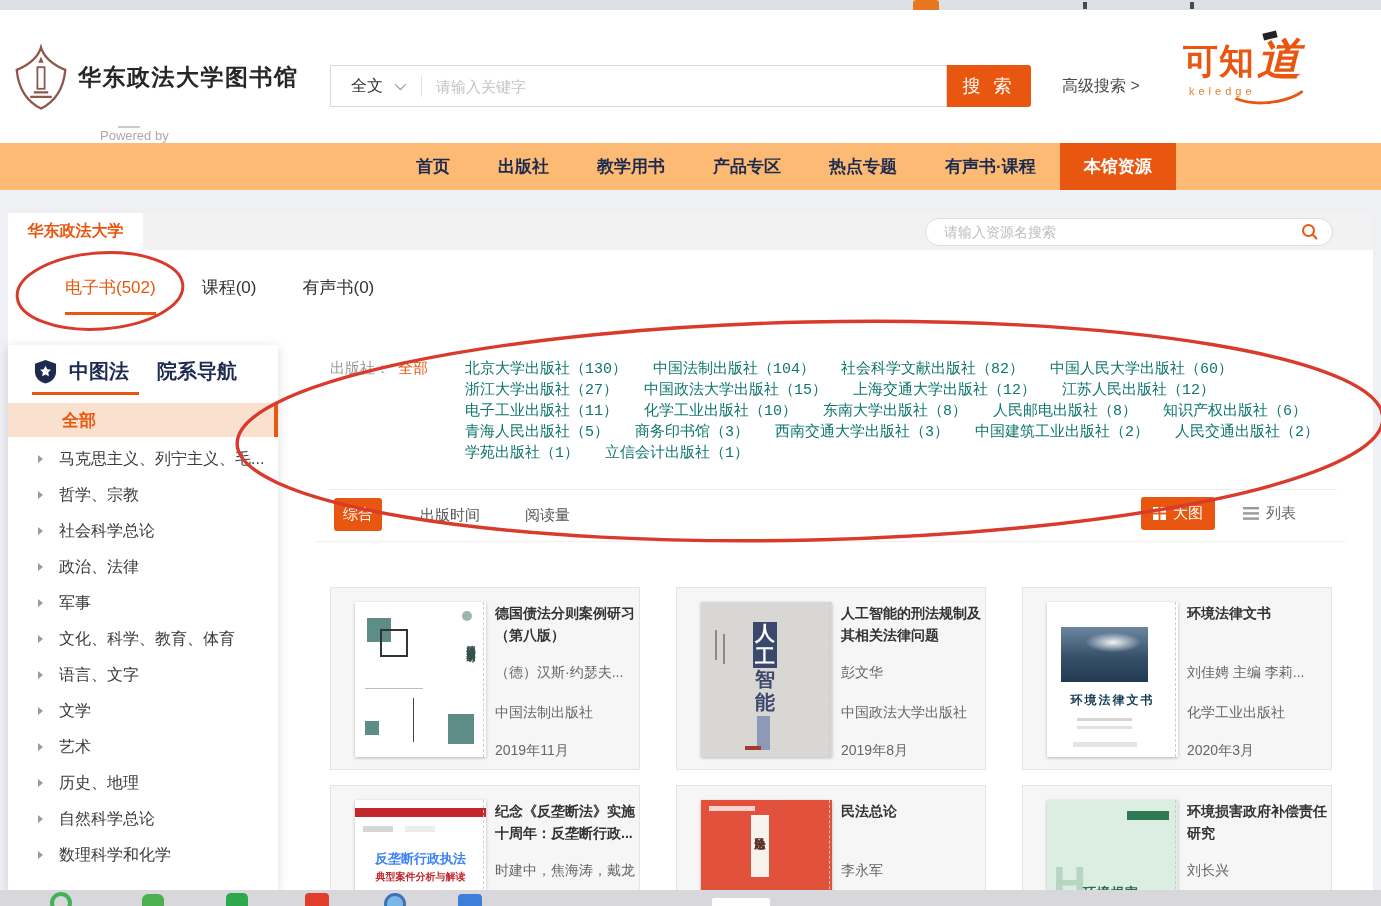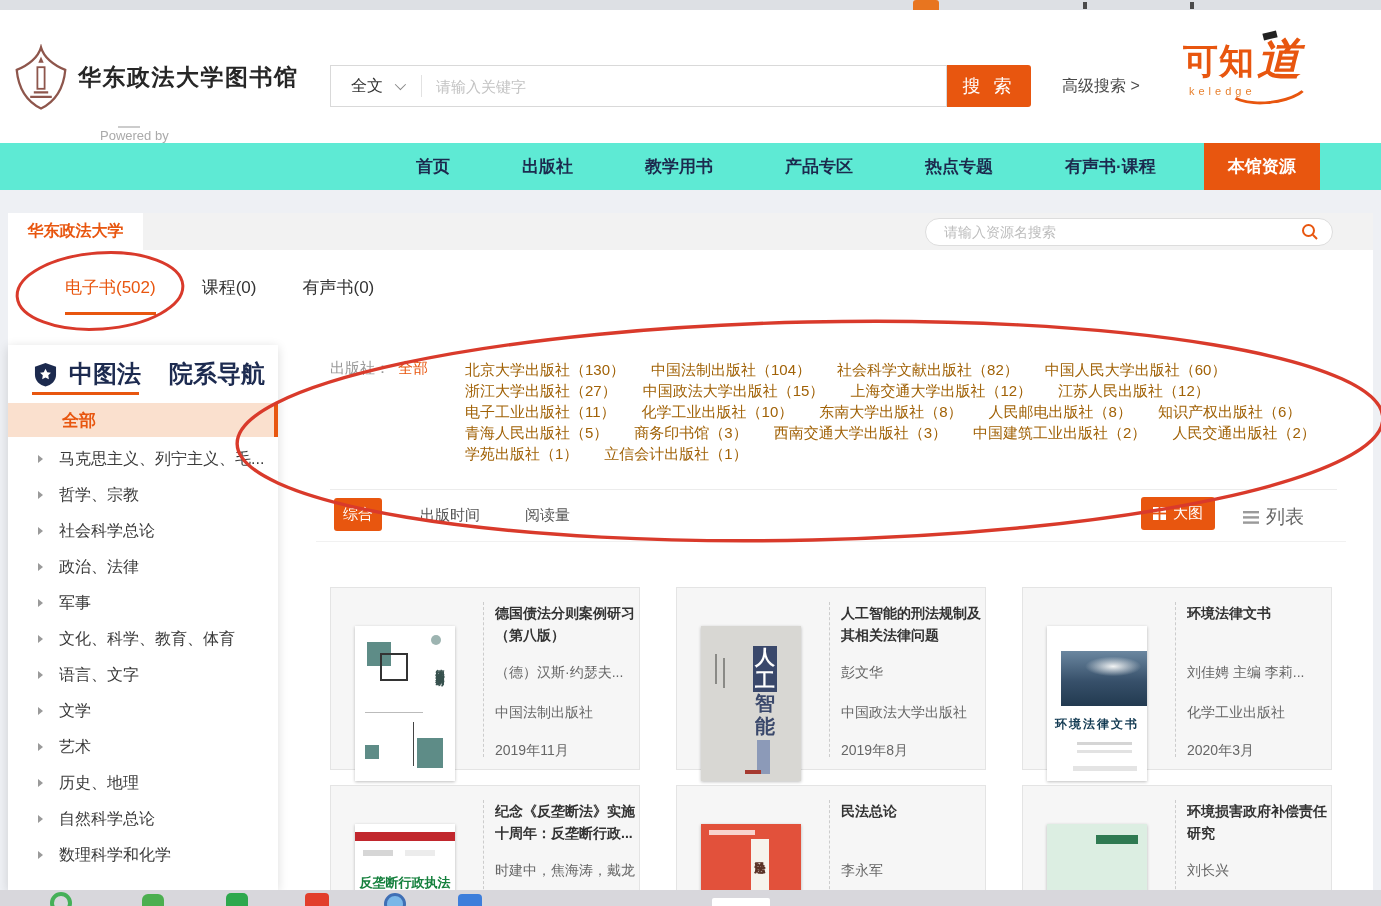--- a/index.html
+++ b/index.html
@@ -38,7 +38,7 @@
   .k-sub { font-size:11px; letter-spacing:4px; color:#E8812F; margin-top:-4px; padding-left:6px; }
 
   
-  .nav { position:absolute; top:143px; left:0; width:100%; height:47px; background:#5eead4; display:flex; padding-left:392px;gap:24px; }
+  .nav { position:absolute; top:143px; left:0; width:100%; height:47px; background:#fdba74; display:flex; padding-left:392px; }
   .nav-item { padding:0 24px; line-height:47px; font-size:17px; font-weight:bold; color:#1C2A4E; cursor:pointer; white-space:nowrap; }
   .nav-item.active { background:#E8560F; color:#fff; }
 

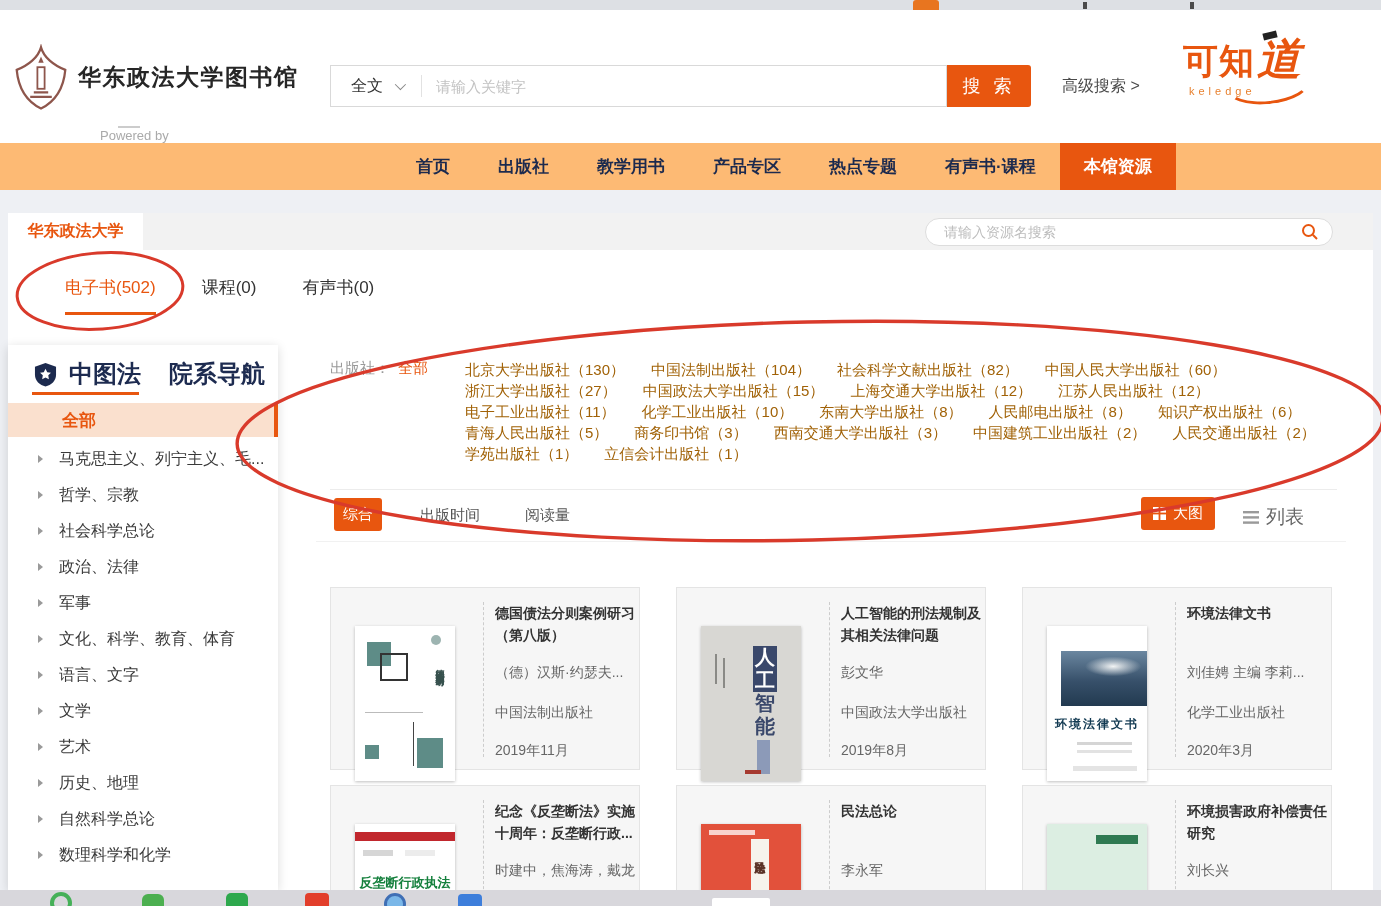--- a/index.html
+++ b/index.html
@@ -60,7 +60,7 @@
   .sidebar { position:absolute; left:8px; top:345px; width:270px; height:545px; background:#fff; box-shadow:0 2px 10px rgba(0,0,0,.14); overflow:hidden; z-index:5; }
   .side-head { display:flex; align-items:center; padding:13px 0 0 26px; }
   .side-head svg { width:23px; height:25px; }
-  .side-tab { font-size:24px; font-weight:bold; color:#1D2B50; cursor:pointer; }
+  .side-tab { font-size:20px; font-weight:bold; color:#1D2B50; cursor:pointer; }
   .side-tab.t1 { margin-left:12px; }
   .side-tab.t2 { margin-left:28px; }
   .side-underline { position:absolute; left:24px; top:47px; width:107px; height:3px; background:#E8560F; }

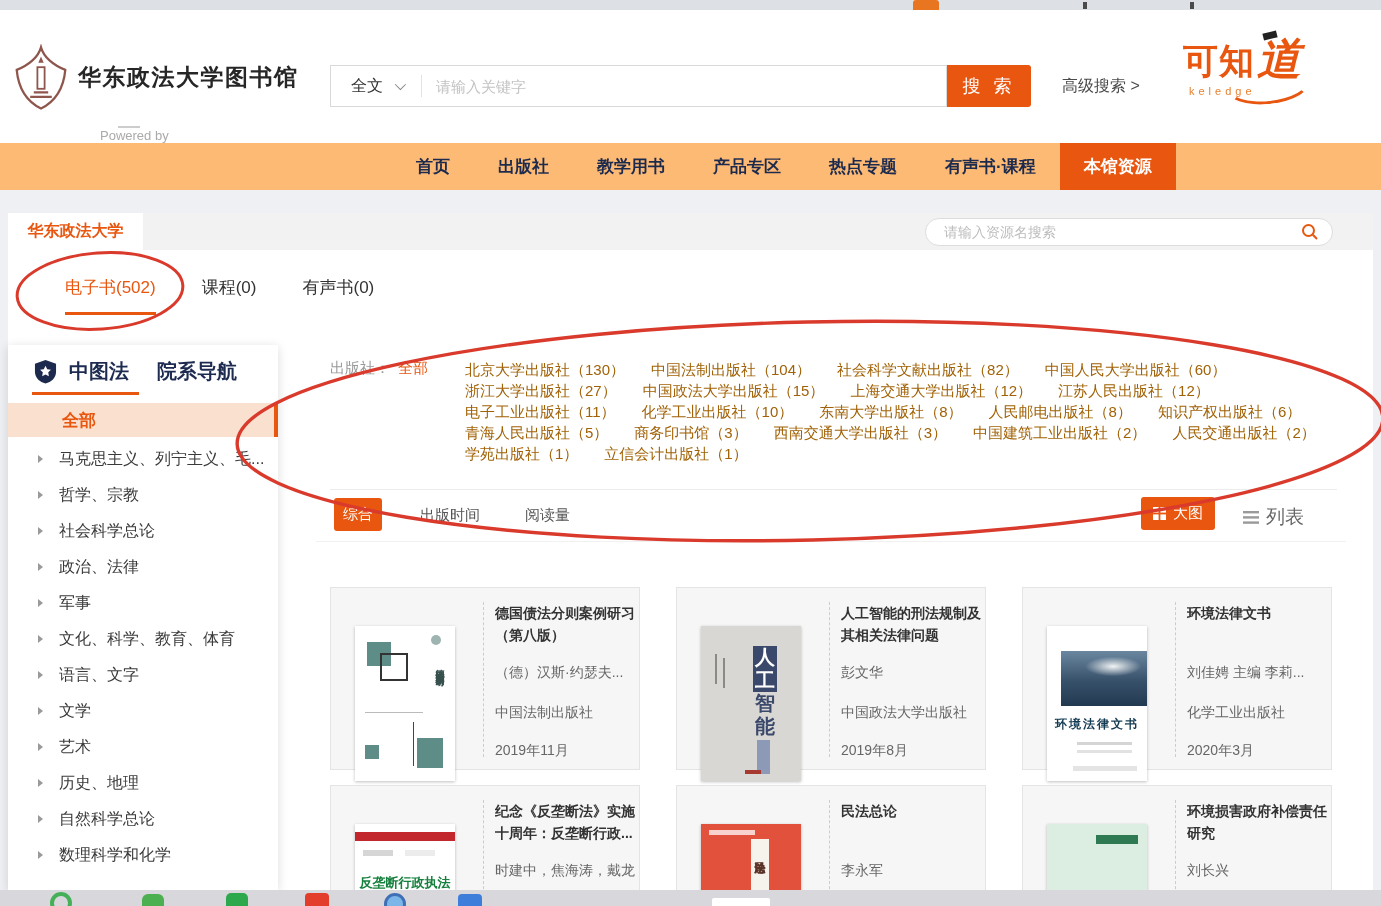--- a/index.html
+++ b/index.html
@@ -73,7 +73,7 @@
   .pub-label { position:absolute; left:330px; top:359px; font-size:15px; color:#9a9a9a; }
   .pub-all { position:absolute; left:398px; top:359px; font-size:15px; color:#E8560F; cursor:pointer; }
   .pub-rows { position:absolute; left:465px; top:359px; }
-  .pub-row { display:flex; gap:26px; line-height:21px; font-size:15px; color:#a16207; white-space:nowrap; }
+  .pub-row { display:flex; gap:26px; line-height:21px; font-size:15px; color:#0f766e; white-space:nowrap;font-family:Liberation Mono, monospace; }
   .pub-item { cursor:pointer; }
   .divider1 { position:absolute; left:330px; top:489px; width:1007px; height:1px; background:#ececec; }
 

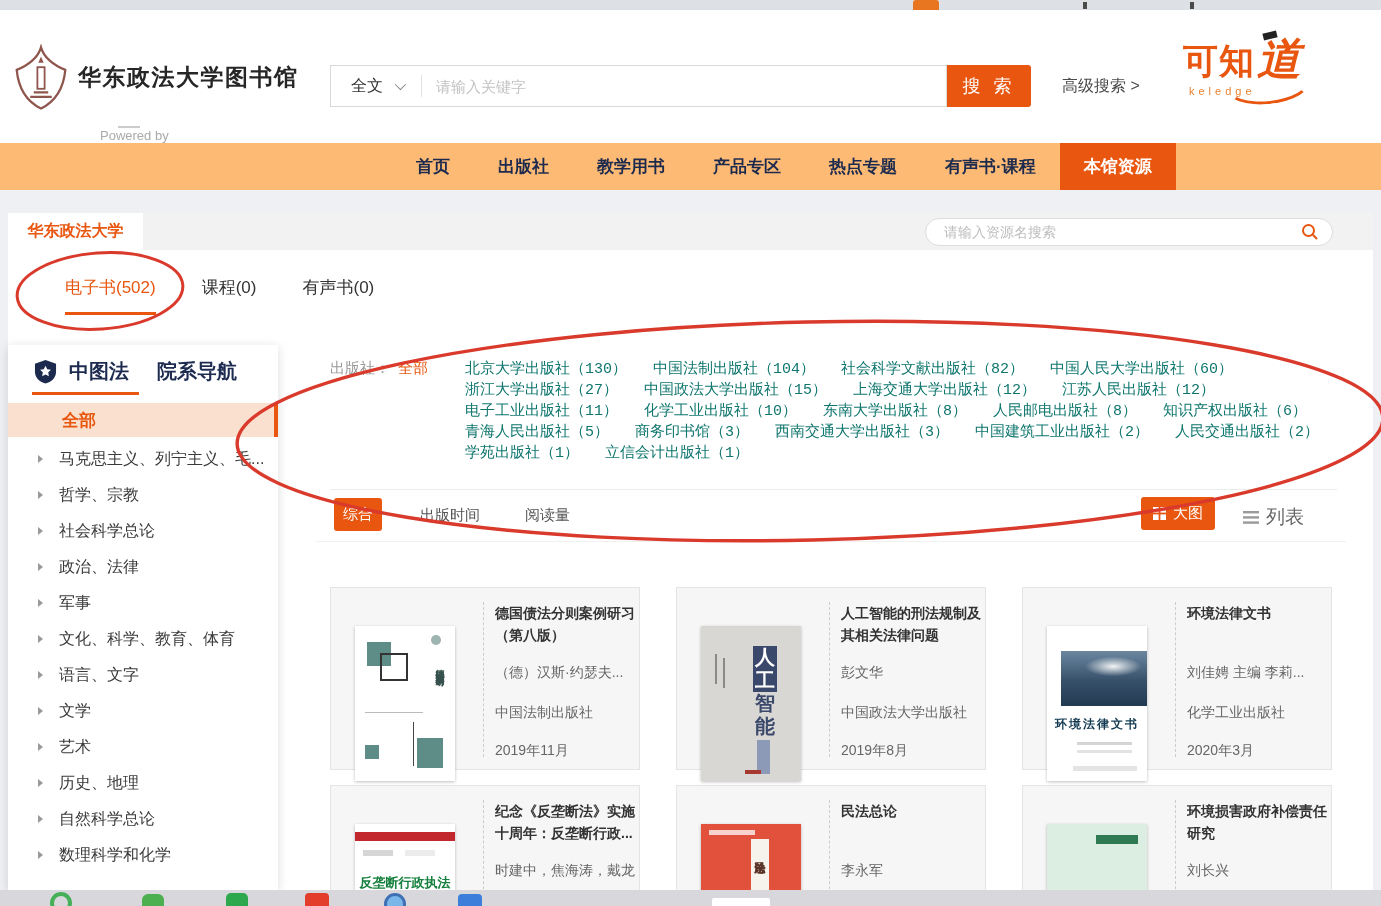--- a/index.html
+++ b/index.html
@@ -81,7 +81,7 @@
   .sort-btn { position:absolute; left:334px; top:498px; width:48px; height:33px; background:#E8560F; color:#fff; font-size:15px; border:0; border-radius:3px; cursor:pointer; font-family:inherit; }
   .sort-opt { position:absolute; top:506px; font-size:15px; color:#555; cursor:pointer; }
   .view-large { position:absolute; left:1141px; top:497px; width:74px; height:33px; background:#E8560F; border-radius:3px; color:#fff; font-size:15px; display:flex; align-items:center; justify-content:center; gap:7px; cursor:pointer; }
-  .view-list { position:absolute; left:1243px; top:504px; display:flex; align-items:center; gap:7px; color:#666; font-size:19px; cursor:pointer; }
+  .view-list { position:absolute; left:1243px; top:504px; display:flex; align-items:center; gap:7px; color:#666; font-size:15px; cursor:pointer; }
   .divider2 { position:absolute; left:316px; top:541px; width:1030px; height:1px; background:#f1f1f1; }
 
   

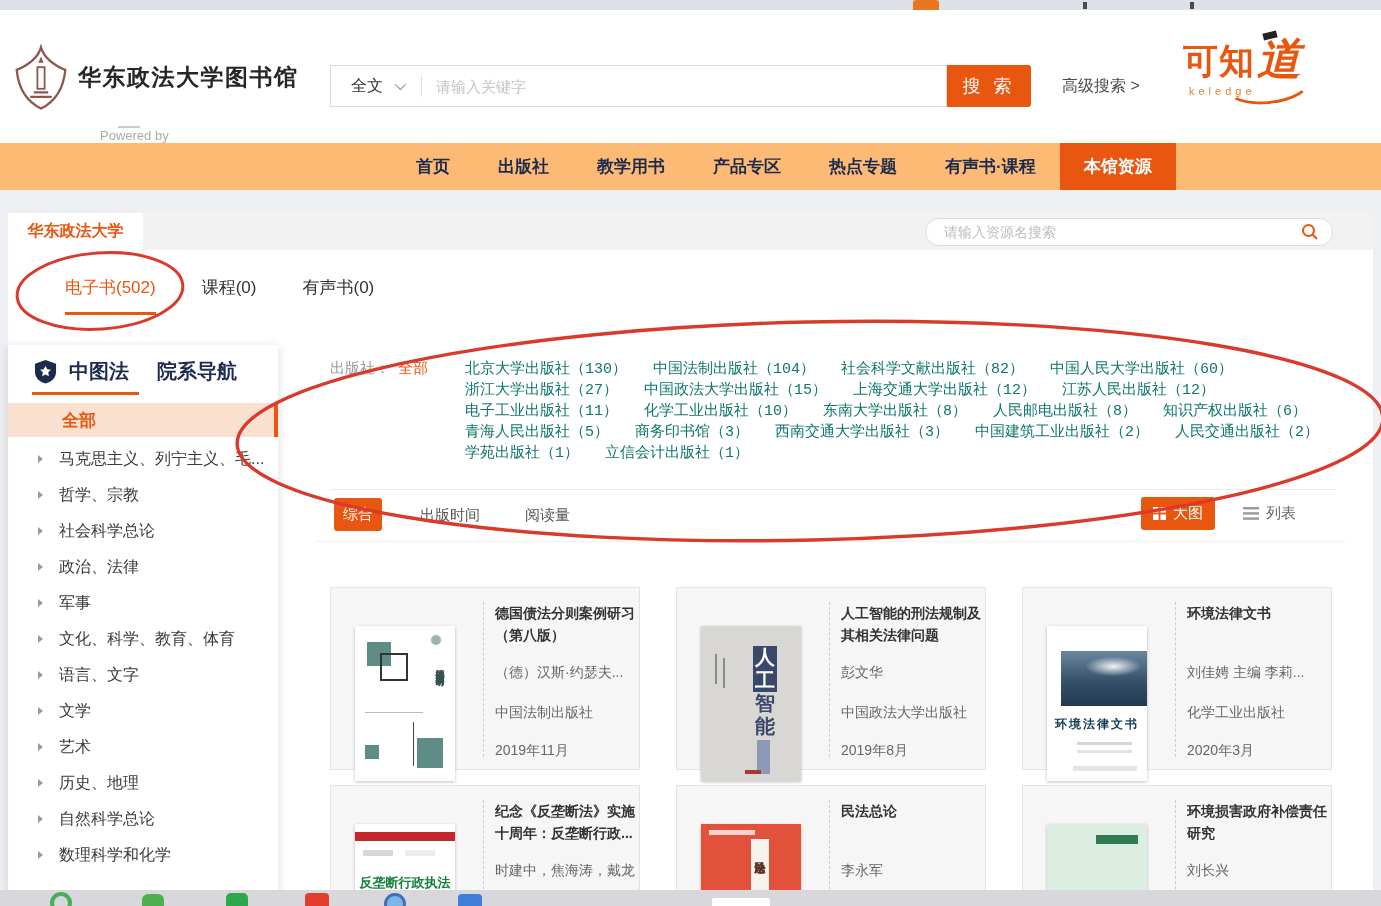--- a/index.html
+++ b/index.html
@@ -86,7 +86,7 @@
 
   
   .card { position:absolute; width:310px; height:183px; background:#F6F6F6; border:1px solid #E4E4E4; cursor:pointer; }
-  .cover { position:absolute; left:24px; top:14px; width:100px; height:155px; box-shadow:0 1px 3px rgba(0,0,0,.25); overflow:hidden;margin-top:24px; }
+  .cover { position:absolute; left:24px; top:14px; width:131px; height:155px; box-shadow:0 1px 3px rgba(0,0,0,.25); overflow:hidden; }
   .vdash { position:absolute; left:152px; top:14px; height:155px; border-left:1px dashed #ccc; }
   .ct { position:absolute; left:164px; top:14px; width:142px; height:158px; }
   .ct .t { font-size:14px; font-weight:bold; color:#333; line-height:22px; max-height:44px; overflow:hidden; }

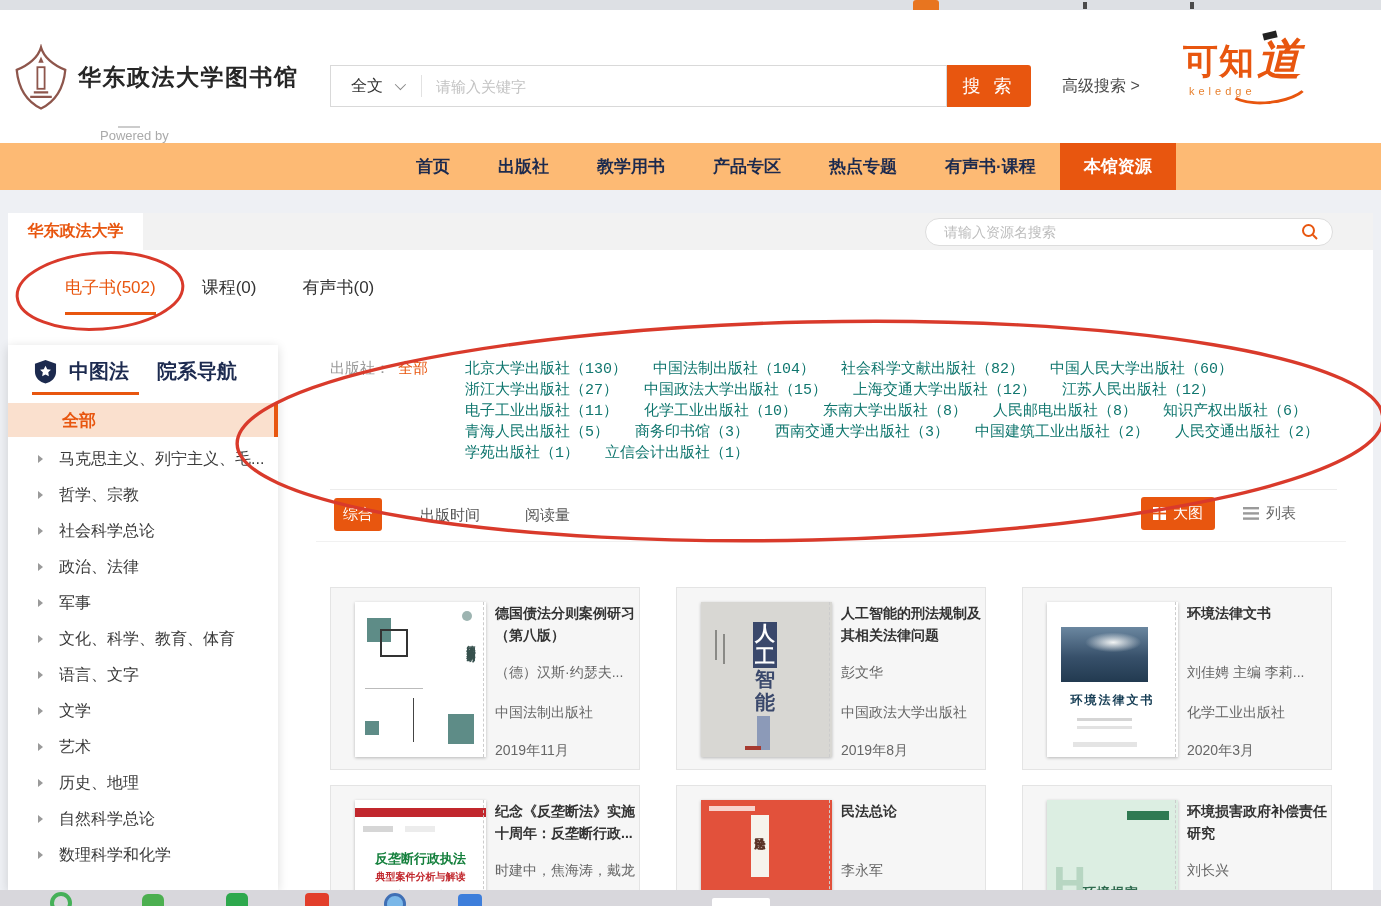--- a/index.html
+++ b/index.html
@@ -123,7 +123,7 @@
   .cv4 { background:#fff; }
   .cv4 .band { position:absolute; left:0; top:8px; width:100%; height:9px; background:#C1272D; }
   .cv4 .brand { position:absolute; left:8px; top:26px; width:30px; height:6px; background:#d6d6d6; box-shadow:42px 0 0 #ececec; }
-  .cv4 .t1 { position:absolute; left:0; top:50px; width:100%; text-align:center; font-size:13px; font-weight:bold; color:#15803d; }
+  .cv4 .t1 { position:absolute; left:0; top:50px; width:100%; text-align:center; font-size:13px; font-weight:bold; color:#3b82f6; }
   .cv4 .t2 { position:absolute; left:0; top:70px; width:100%; text-align:center; font-size:10px; font-weight:bold; color:#C1272D; }
   .cv4 .t3 { position:absolute; left:0; top:87px; width:100%; text-align:center; font-size:8px; color:#999; }
 

